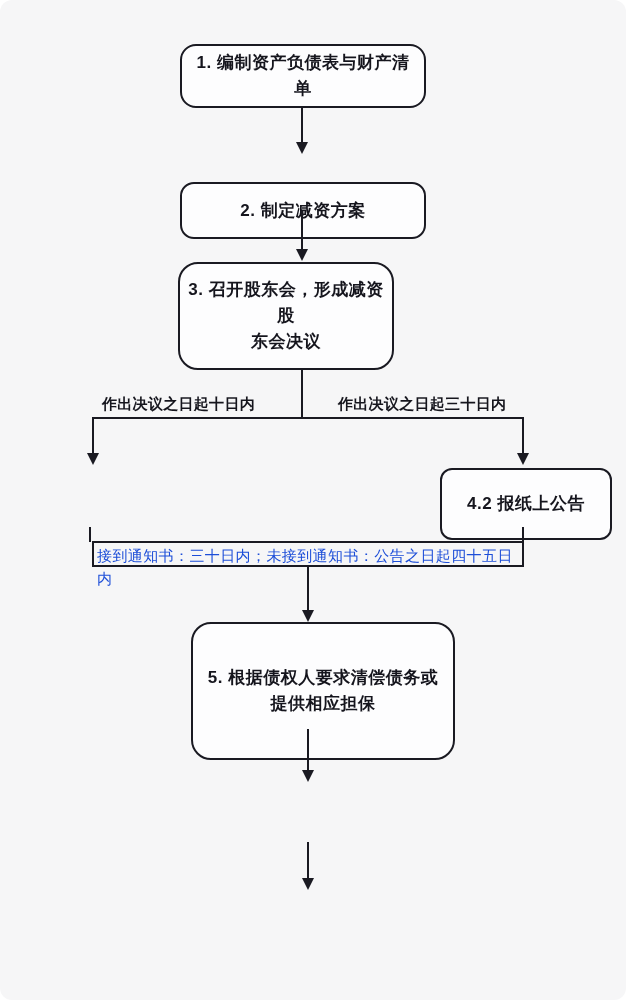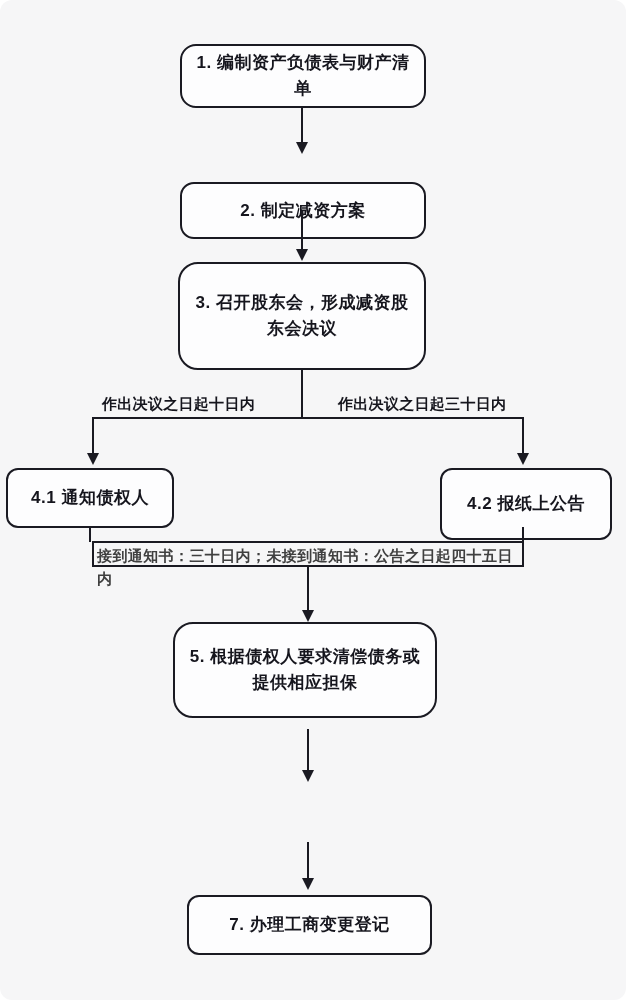--- a/index.html
+++ b/index.html
@@ -58,7 +58,7 @@
   <div class="vline" style="left:301px;top:211px;height:39px;"></div>
   <div class="arrowhead" style="left:296px;top:249px;"></div>
 
-  <div class="node" style="left:178px;top:262px;width:248px;height:108px;border-radius:20px;">
+  <div class="node" style="left:178px;top:262px;width:216px;height:108px;border-radius:20px;">
     <span class="node-label">3. 召开股东会，形成减资股
 东会决议</span>
   </div>

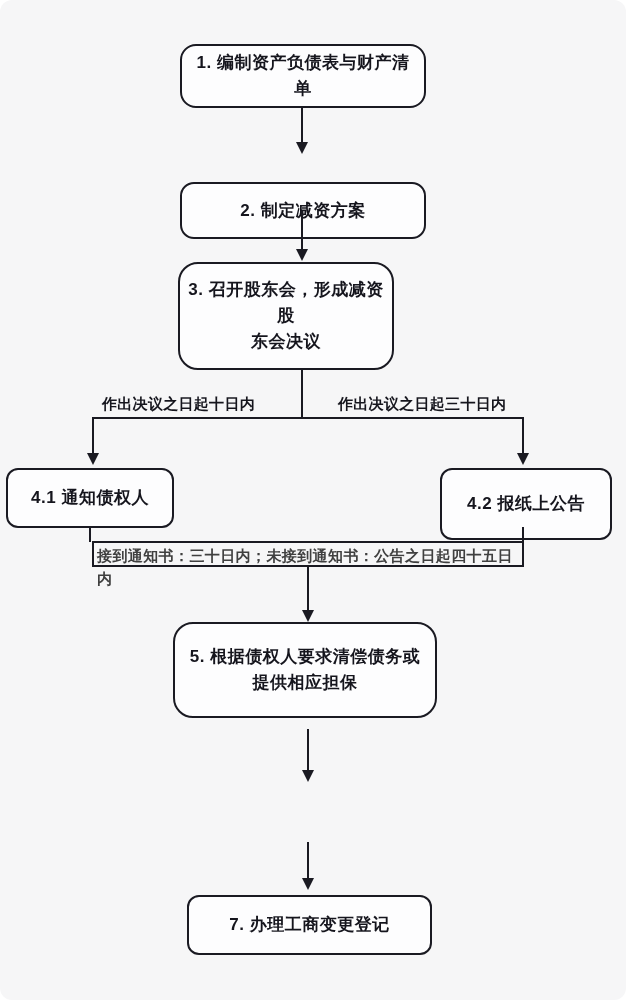--- a/index.html
+++ b/index.html
@@ -76,9 +76,6 @@
   <div class="vline" style="left:522px;top:417px;height:37px;"></div>
   <div class="arrowhead" style="left:517px;top:453px;"></div>
 
-  <div class="node" style="left:6px;top:468px;width:168px;height:60px;border-radius:12px;">
-    <span class="node-label">4.1 通知债权人</span>
-  </div>
 
   <div class="node" style="left:440px;top:468px;width:172px;height:72px;border-radius:12px;">
     <span class="node-label">4.2 报纸上公告</span>

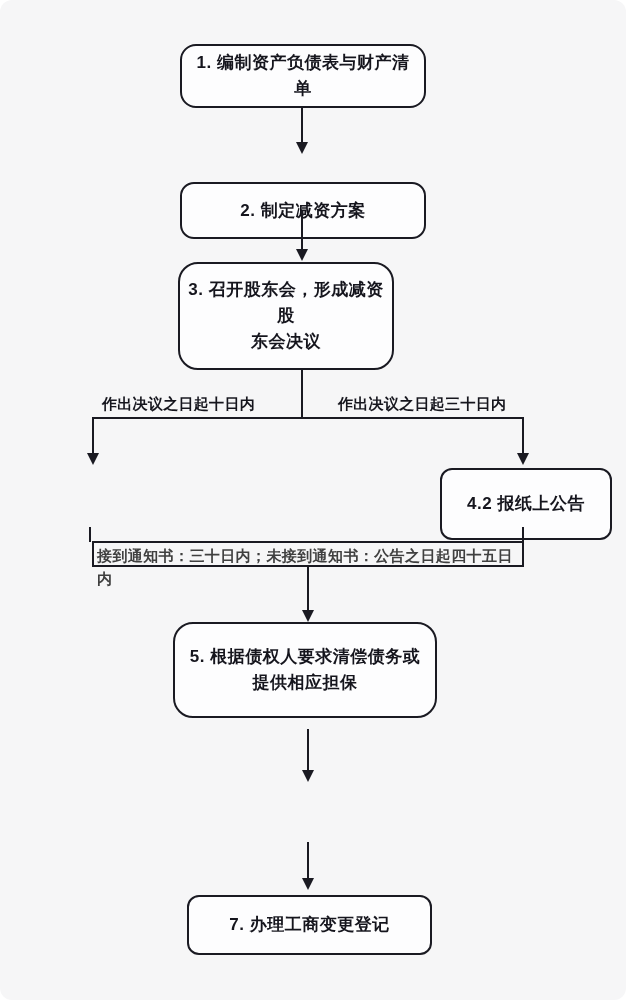--- a/index.html
+++ b/index.html
@@ -33,8 +33,8 @@
     border:2px solid #1a1a22;background:transparent;
   }
   .merge-label{
-    position:absolute;color:#404040;
-    font-size:15px;line-height:23px;font-weight:700;letter-spacing:0.4px;
+    position:absolute;color:#1d4ed8;
+    font-size:15px;line-height:23px;font-weight:400;letter-spacing:0.4px;
     white-space:pre-line;
   }
 </style>

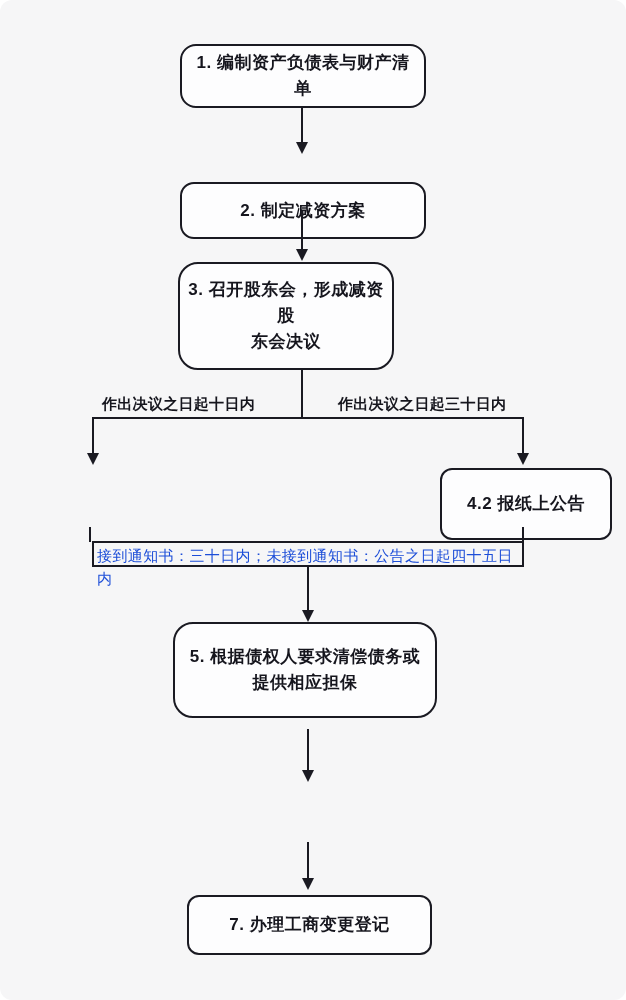--- a/index.html
+++ b/index.html
@@ -91,7 +91,7 @@
   <div class="vline" style="left:307px;top:566px;height:45px;"></div>
   <div class="arrowhead" style="left:302px;top:610px;"></div>
 
-  <div class="node" style="left:173px;top:622px;width:264px;height:96px;border-radius:20px;">
+  <div class="node" style="left:191px;top:622px;width:264px;height:138px;border-radius:20px;">
     <span class="node-label">5. 根据债权人要求清偿债务或
 提供相应担保</span>
   </div>

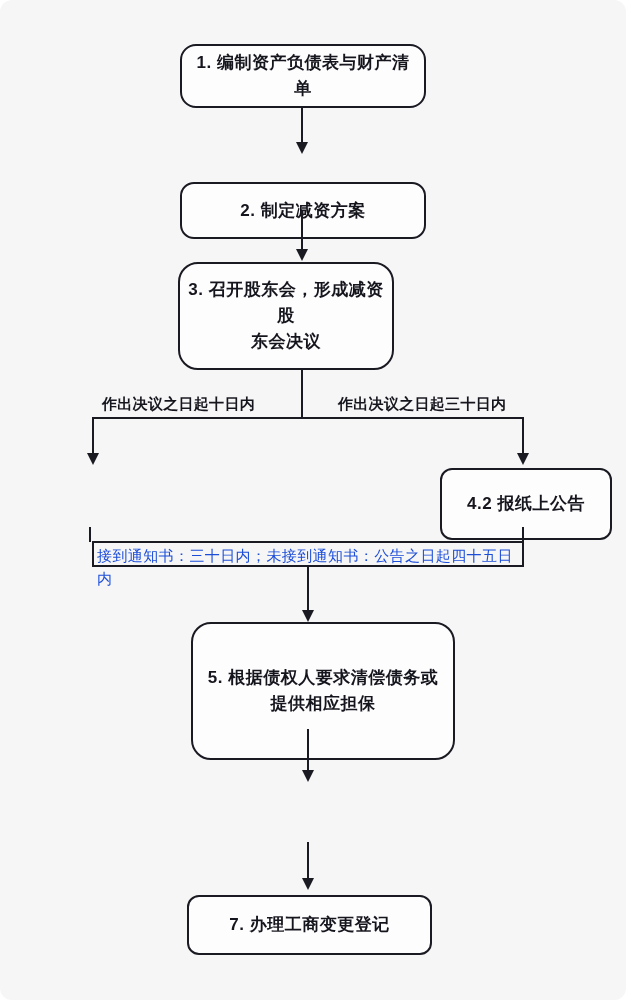--- a/index.html
+++ b/index.html
@@ -103,9 +103,6 @@
   <div class="vline" style="left:307px;top:842px;height:37px;"></div>
   <div class="arrowhead" style="left:302px;top:878px;"></div>
 
-  <div class="node" style="left:187px;top:895px;width:245px;height:60px;border-radius:12px;">
-    <span class="node-label">7. 办理工商变更登记</span>
-  </div>
 
 </div>
 

